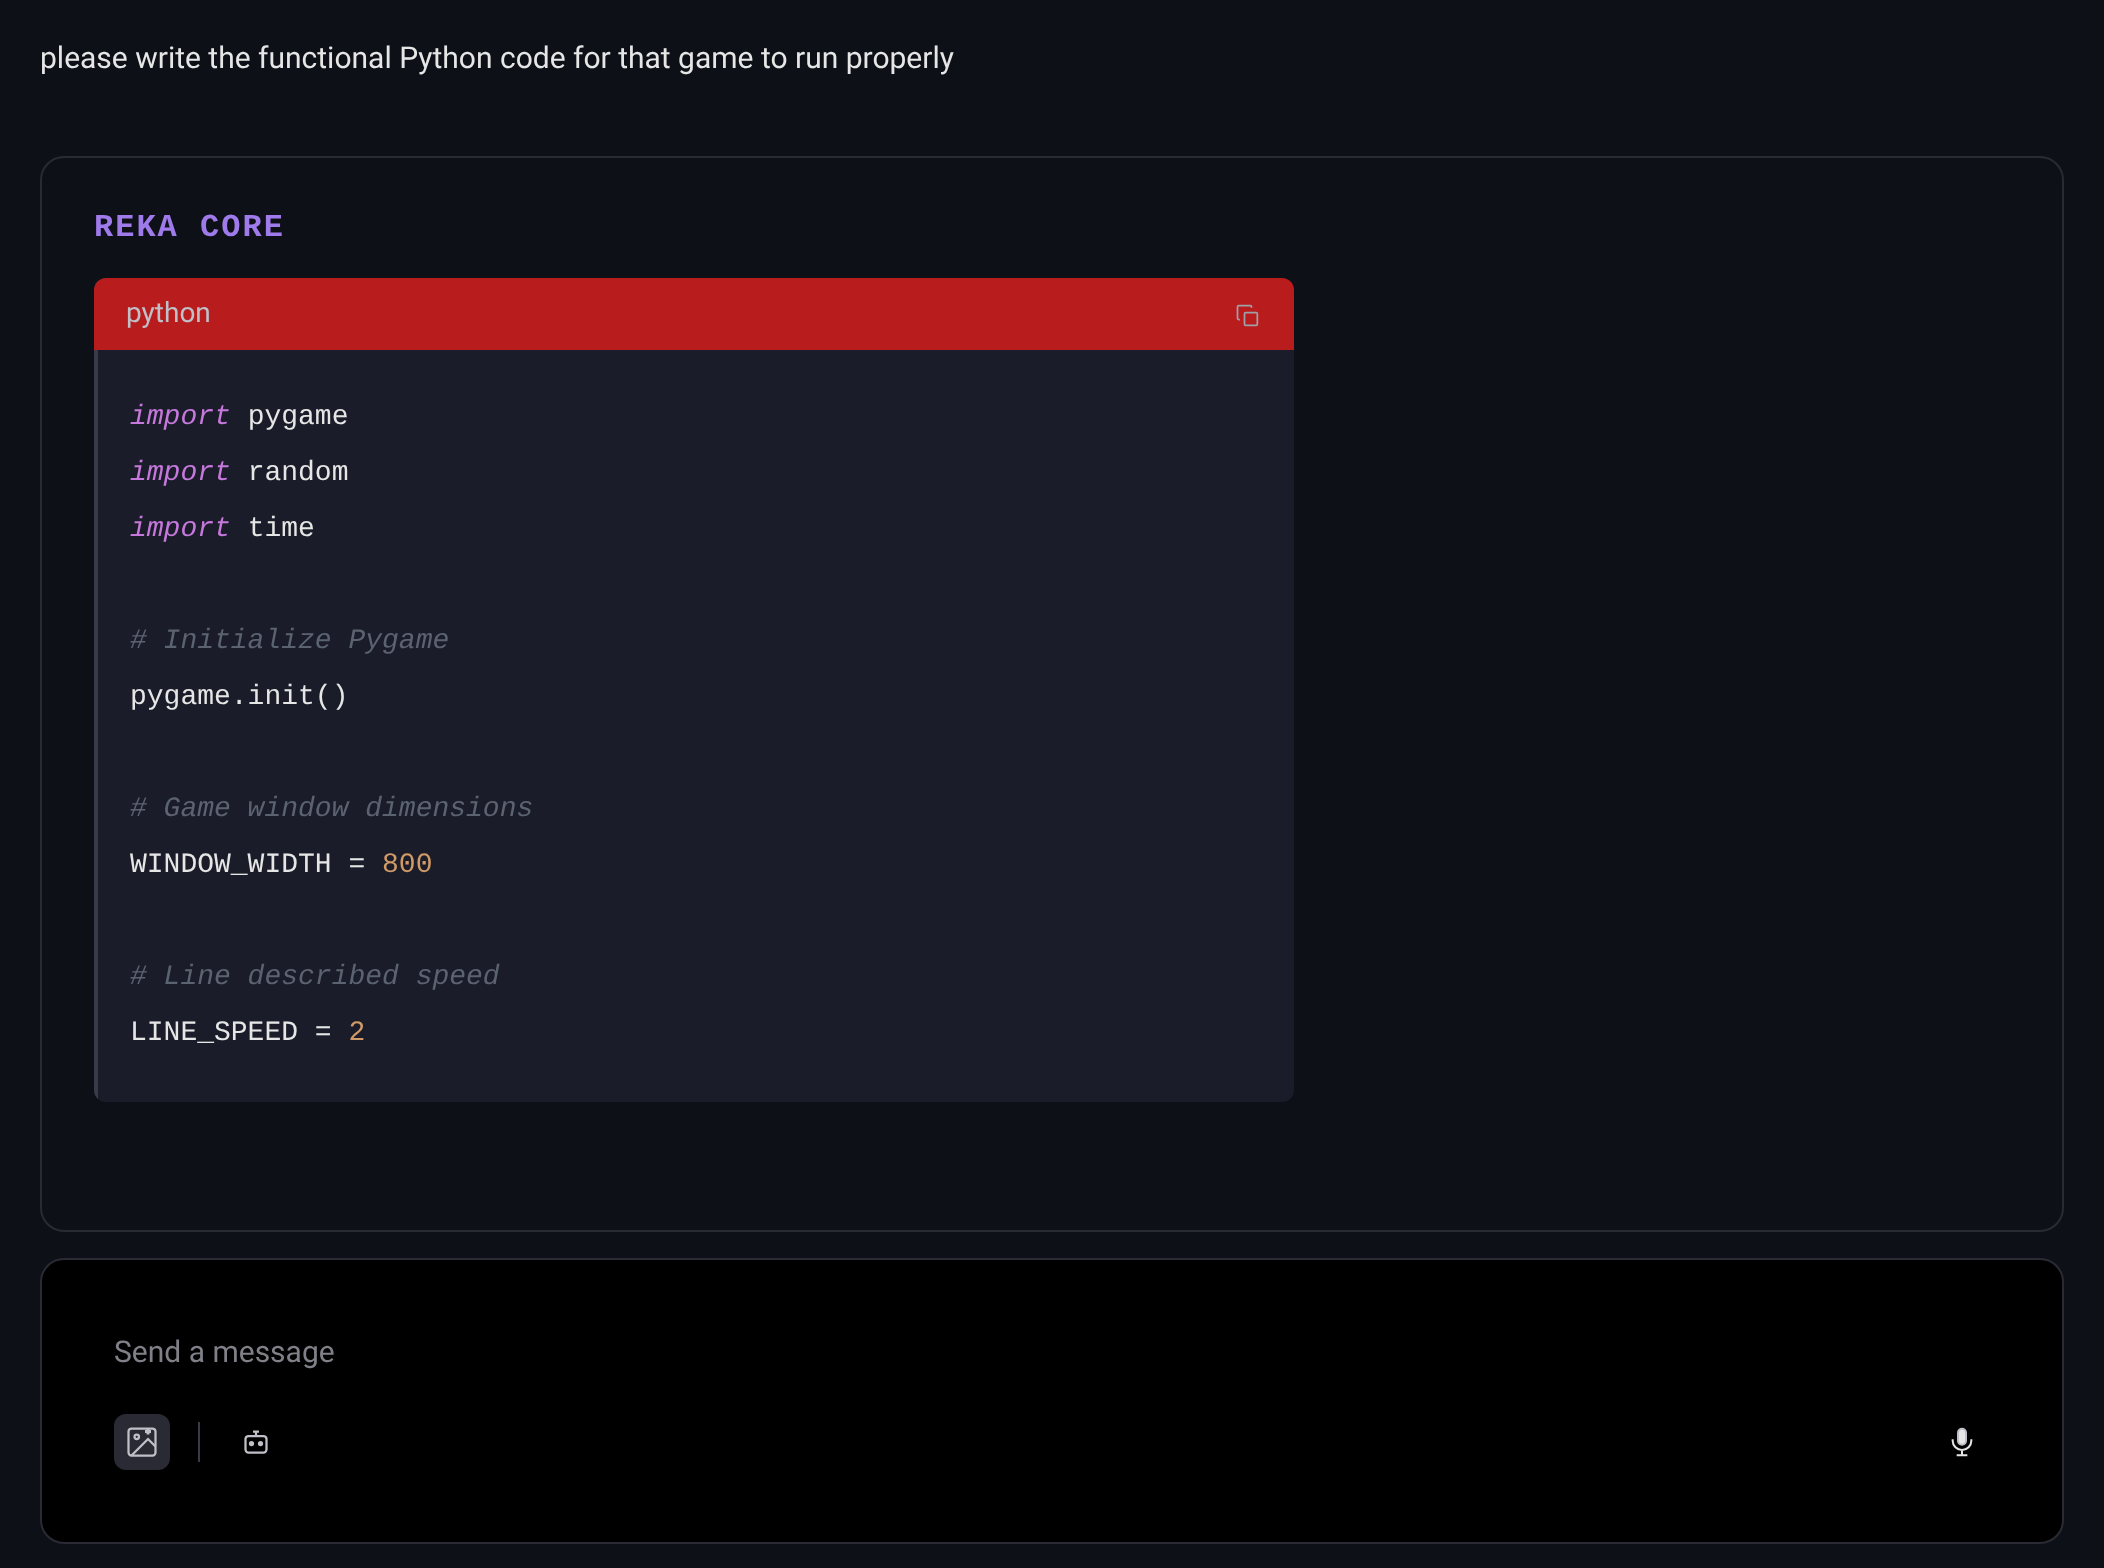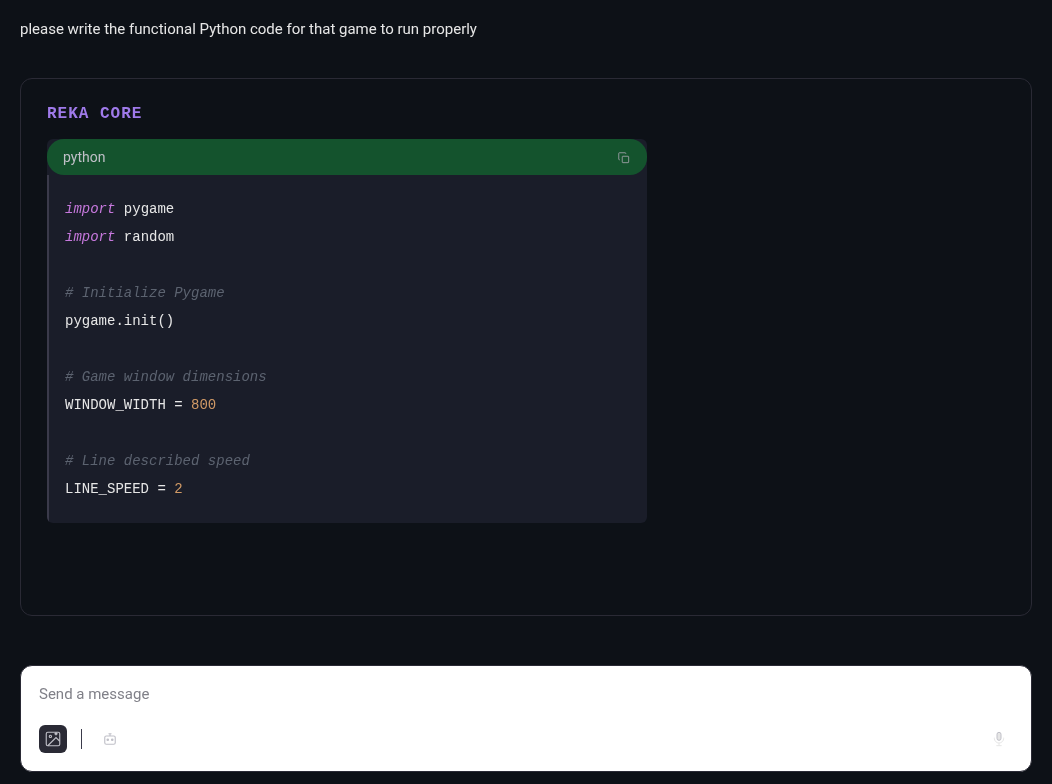--- a/index.html
+++ b/index.html
@@ -46,12 +46,11 @@
       overflow: hidden;
     }
     .code-header {
-      background: #14532d;
+      background: #b91c1c;
       padding: 10px 16px;
       display: flex;
       justify-content: space-between;
       align-items: center;
-      border-radius: 17px;
     }
     .code-lang {
       color: #c0c0c8;

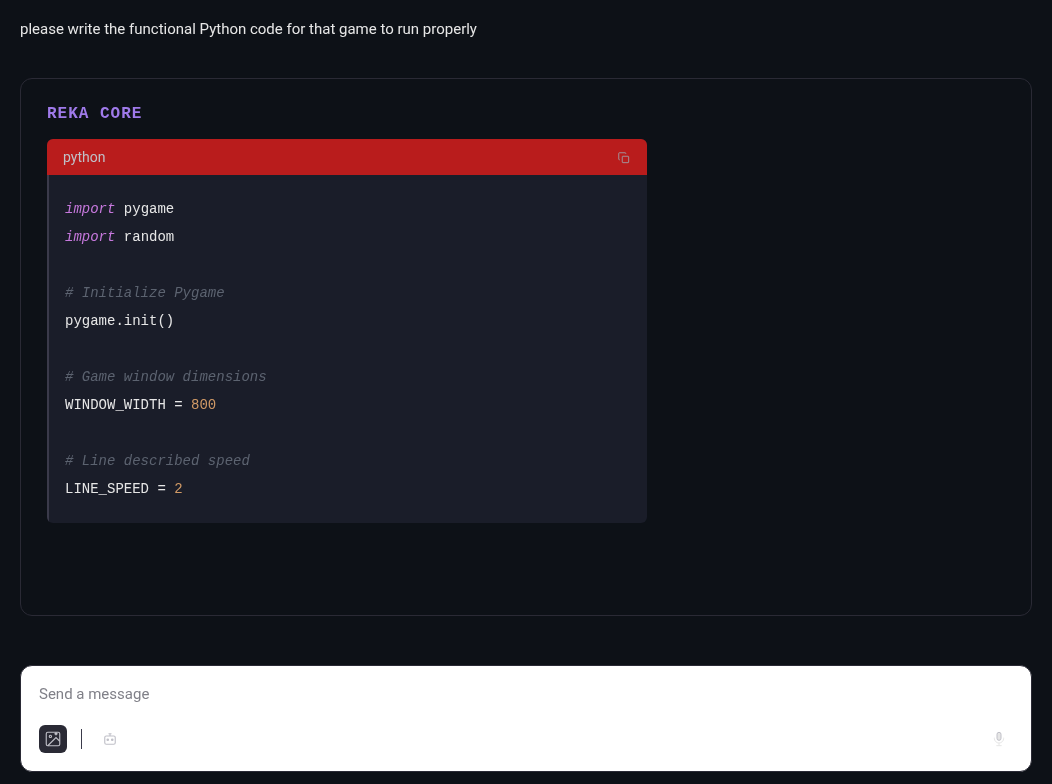--- a/index.html
+++ b/index.html
@@ -167,6 +167,7 @@
     <div class="code-content">
       <div><span class="kw">import</span><span class="mod"> pygame</span></div>
       <div><span class="kw">import</span><span class="mod"> random</span></div>
+      <div><span class="kw">import</span><span class="mod"> time</span></div>
       <div>&nbsp;</div>
       <div><span class="comment"># Initialize Pygame</span></div>
       <div><span class="plain">pygame.init()</span></div>

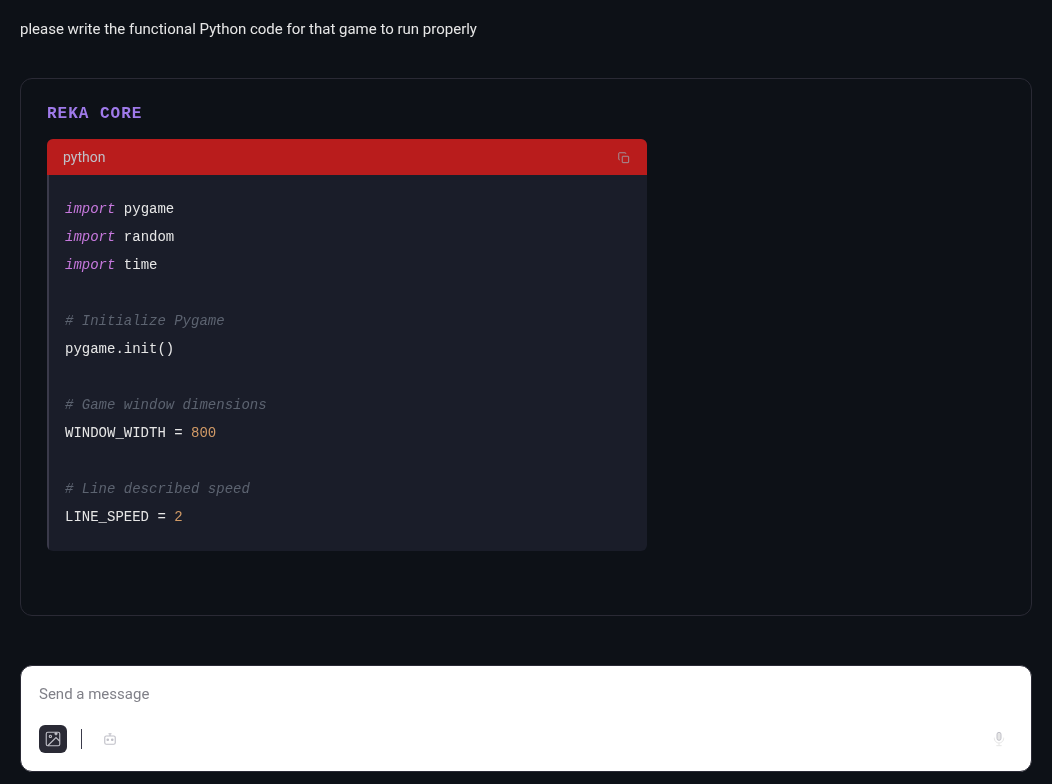--- a/index.html
+++ b/index.html
@@ -86,10 +86,10 @@
       bottom: 12px;
       left: 20px;
       right: 20px;
-      background: #ffffff;
+      background: #000000;
       border: 1px solid #2a2a35;
       border-radius: 12px;
-      padding: 18px;
+      padding: 36px;
     }
     .message-input {
       width: 100%;

